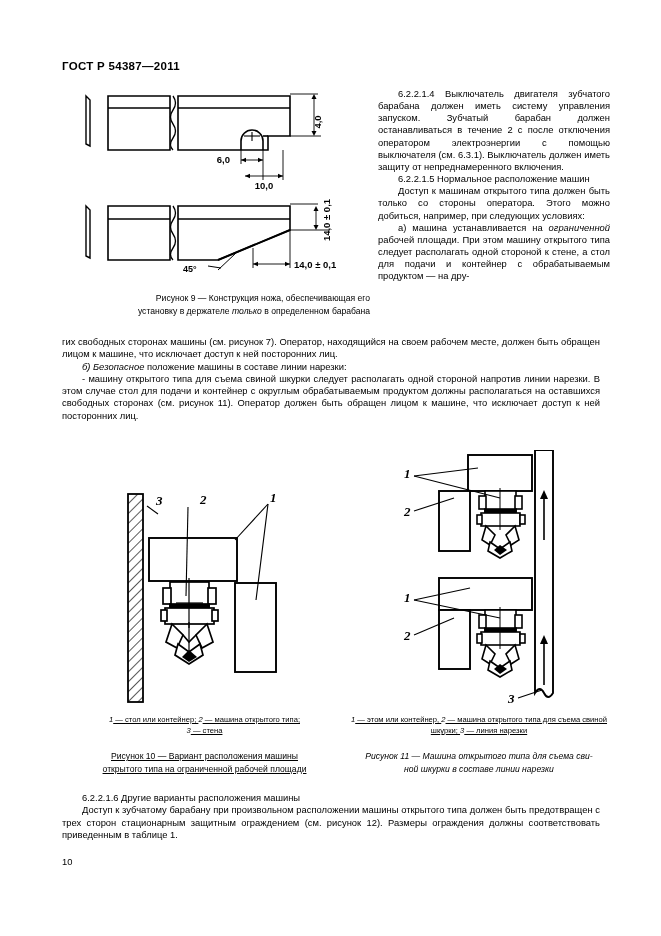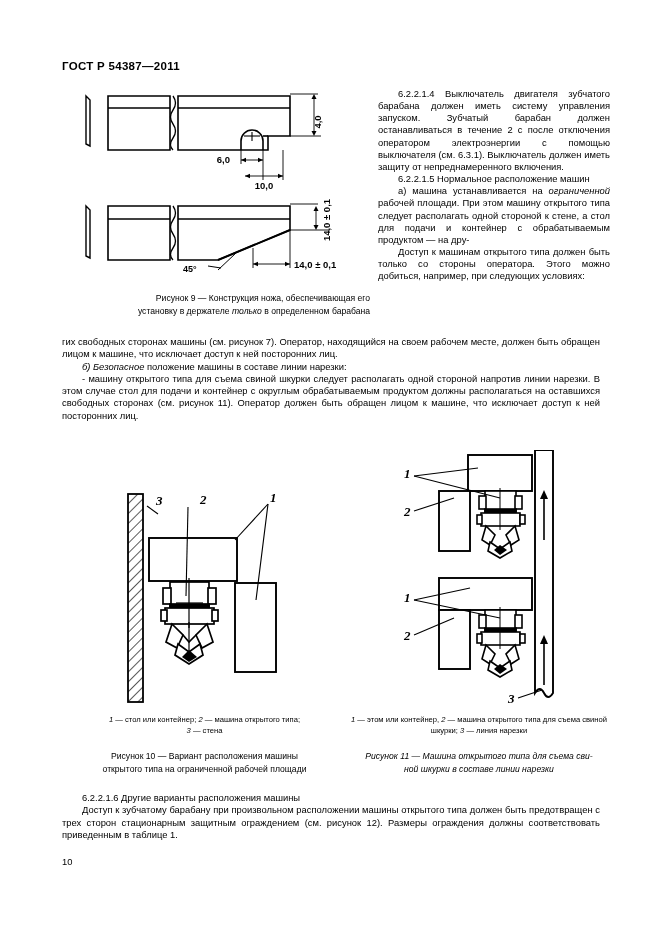--- a/index.html
+++ b/index.html
@@ -228,10 +228,10 @@
   <div class="col-right">
     <p>6.2.2.1.4 Выключатель двигателя зубчатого барабана должен иметь систему управления запуском. Зубчатый барабан должен останавливаться в течение 2 с после отключения оператором электроэнергии с помощью выключателя (см. 6.3.1). Выключатель должен иметь защиту от непреднамеренного включения.</p>
     <p>6.2.2.1.5 Нормальное расположение машин</p>
+    <p>Доступ к машинам открытого типа должен быть только со стороны оператора. Этого можно добиться, например, при следующих условиях:</p>
     <p>
       <span>а) машина устанавливается на </span><span class="ital">ограниченной</span><span> рабочей площади. При этом машину открытого типа следует располагать одной стороной к стене, а стол для подачи и контейнер с обрабатываемым продуктом — на дру-</span>
     </p>
-    <p>Доступ к машинам открытого типа должен быть только со стороны оператора. Этого можно добиться, например, при следующих условиях:</p>
   </div>
 
   <div class="full-block">

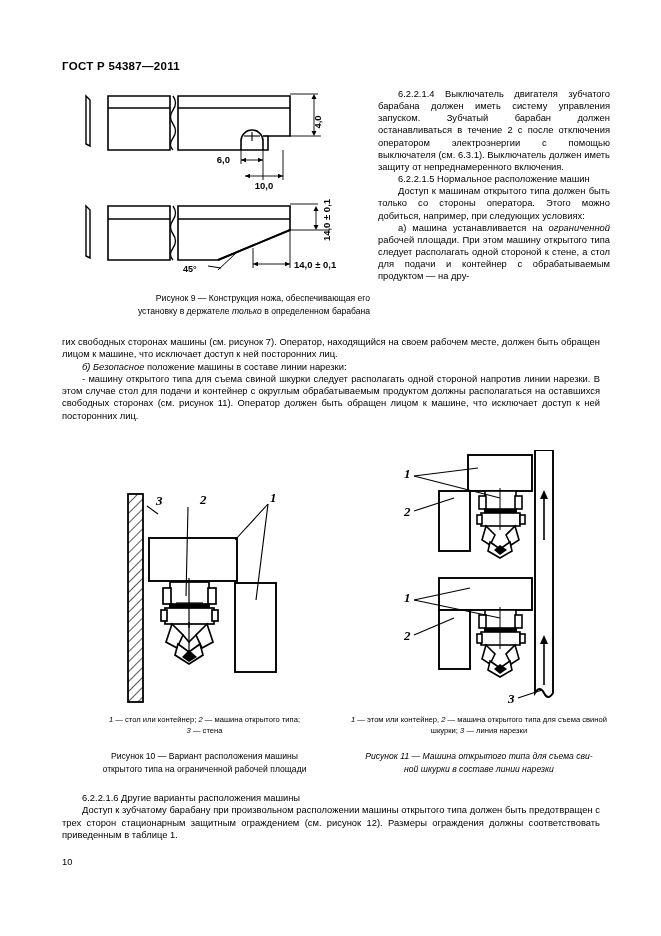--- a/index.html
+++ b/index.html
@@ -102,7 +102,7 @@
     font-style: italic;
   }
   .fig-legend .num { font-style: italic; }
-  .fig-legend .txt { font-style: normal; }
+  .fig-legend .txt { font-style: normal; text-decoration: underline; }
 
   .fig-caption {
     position: absolute;

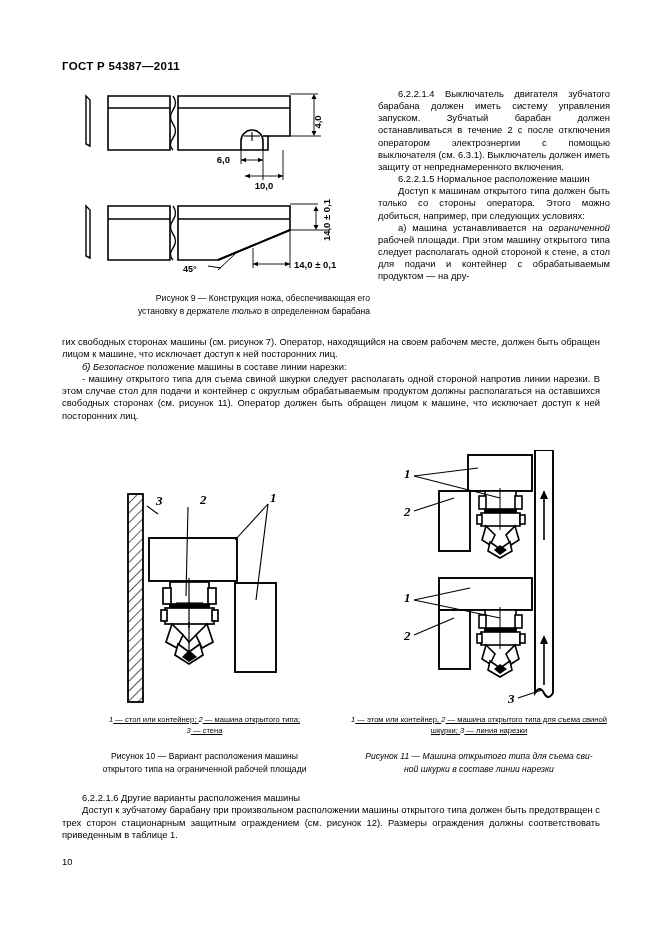--- a/index.html
+++ b/index.html
@@ -113,7 +113,7 @@
 
   #legend10 { left: 62px; top: 714px; width: 285px; }
   #legend11 { left: 348px; top: 714px; width: 262px; }
-  #caption10 { left: 62px; top: 750px; width: 285px; }
+  #caption10 { left: 62px; top: 750px; width: 285px; text-decoration: underline; }
   #caption11 { left: 348px; top: 750px; width: 262px; font-style: italic; }
 
   

